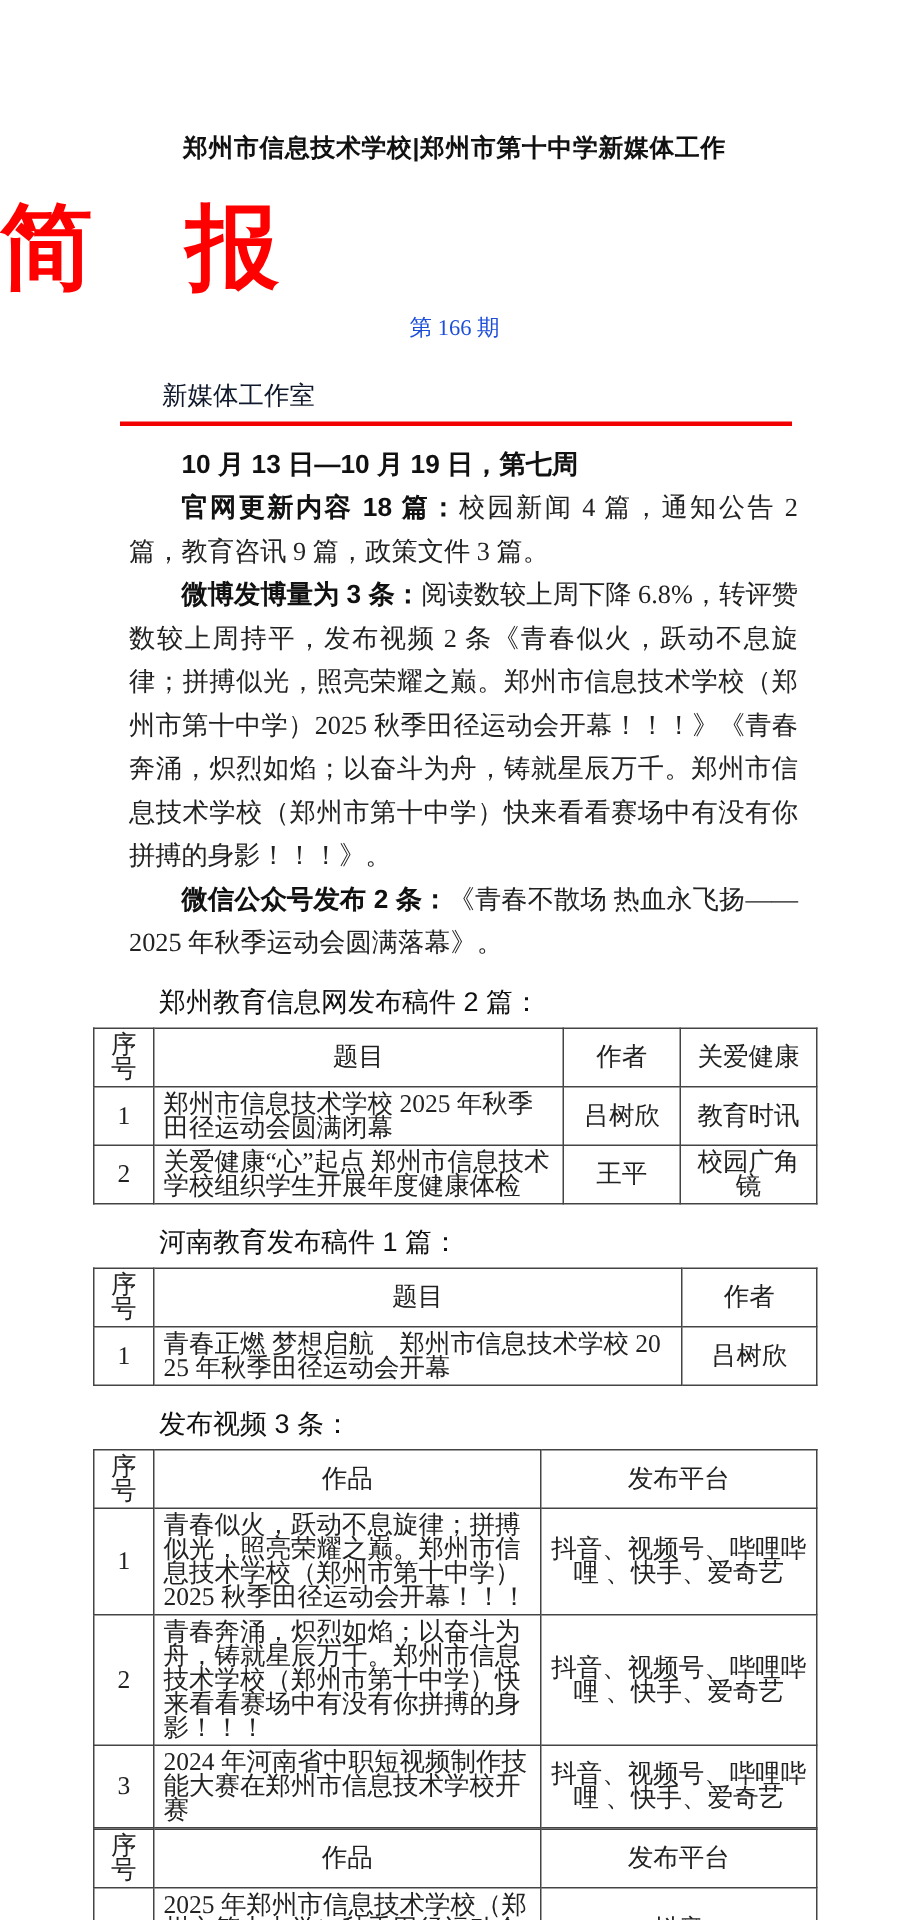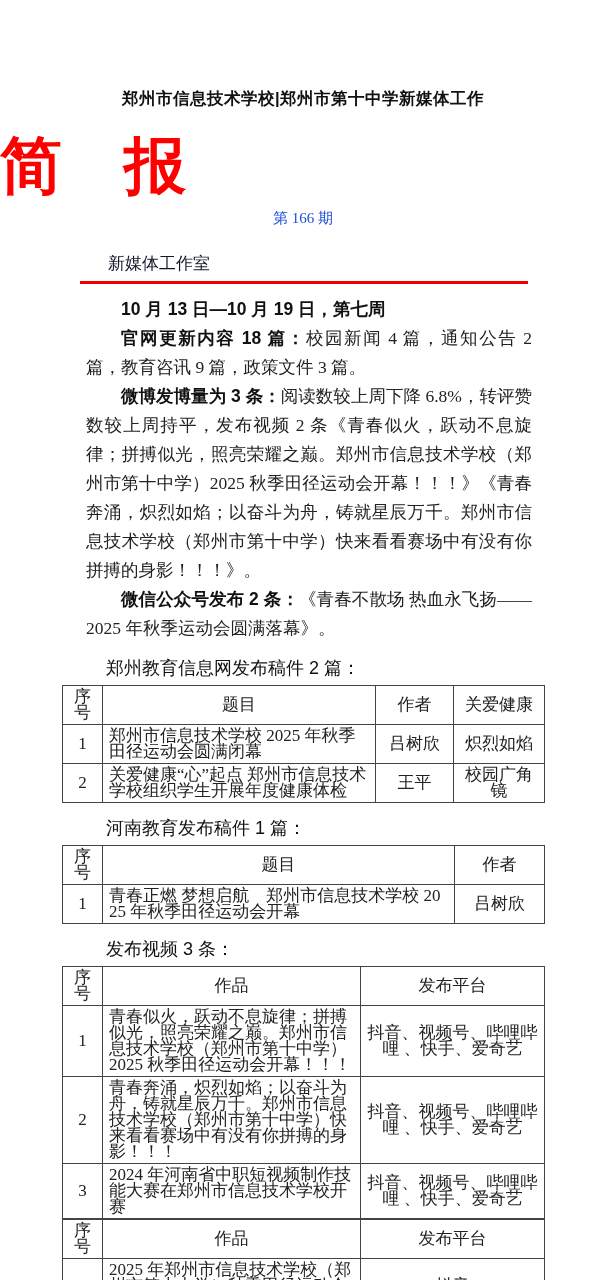--- a/index.html
+++ b/index.html
@@ -109,7 +109,7 @@
         <td class="c">1</td>
         <td class="l">郑州市信息技术学校 2025 年秋季田径运动会圆满闭幕</td>
         <td class="c">吕树欣</td>
-        <td class="c">炽烈如焰</td>
+        <td class="c">教育时讯</td>
       </tr>
       <tr>
         <td class="c">2</td>

